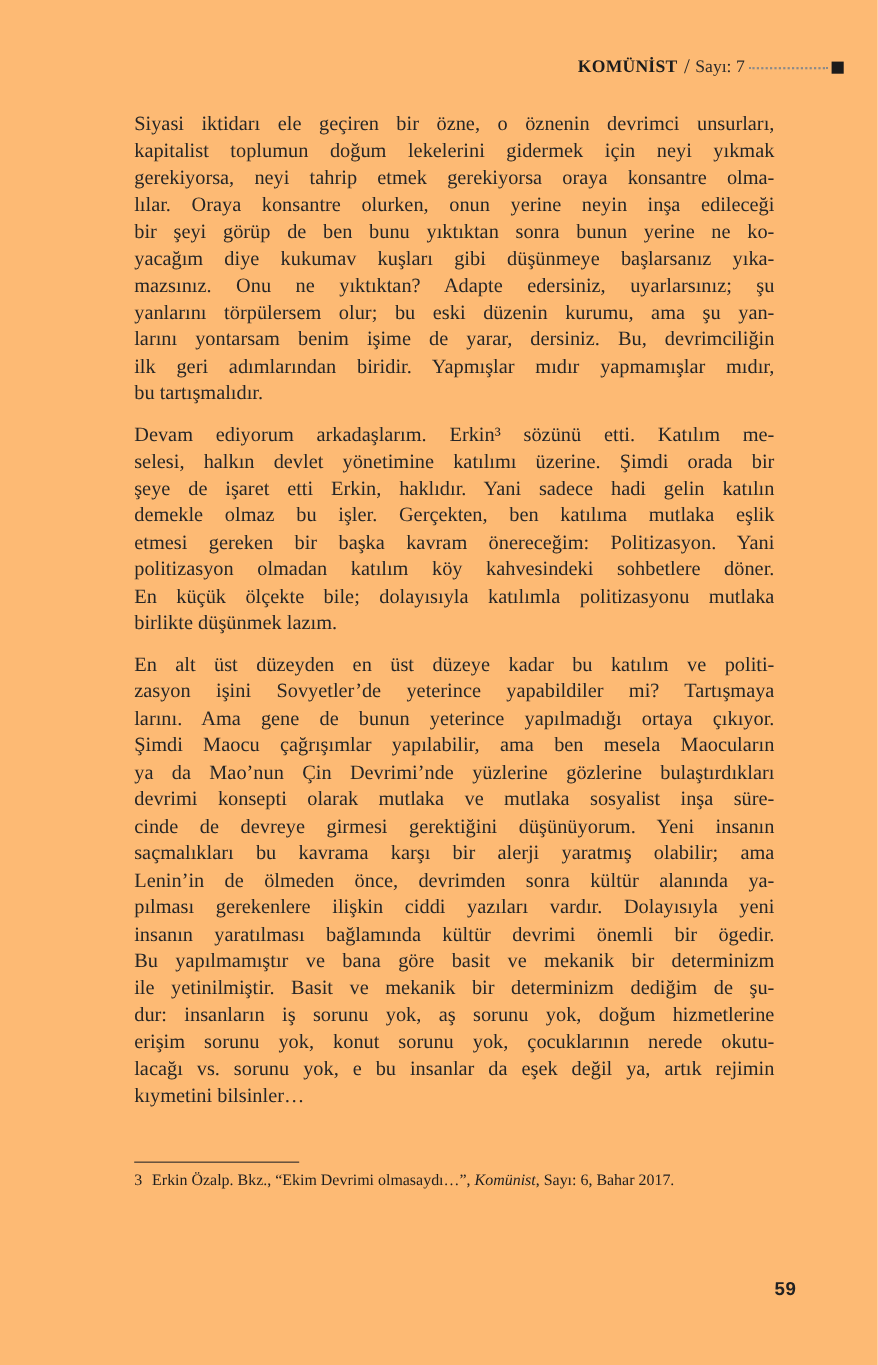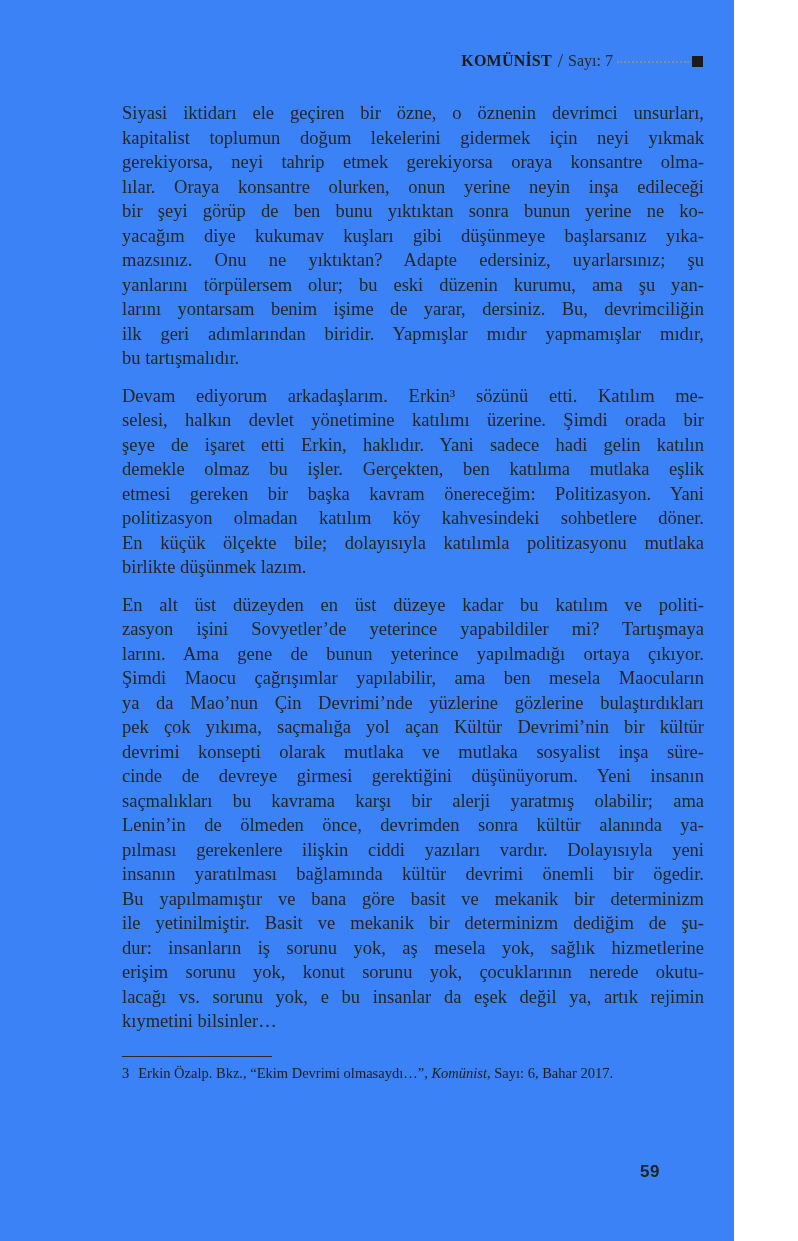--- a/index.html
+++ b/index.html
@@ -9,9 +9,9 @@
   }
   .page {
     position: relative;
-    width: 734px;
+    width: 798px;
     height: 1241px;
-    background: #3b82f6;
+    background: #fdba74;
     overflow: hidden;
     font-family: "Liberation Serif", "DejaVu Serif", serif;
   }

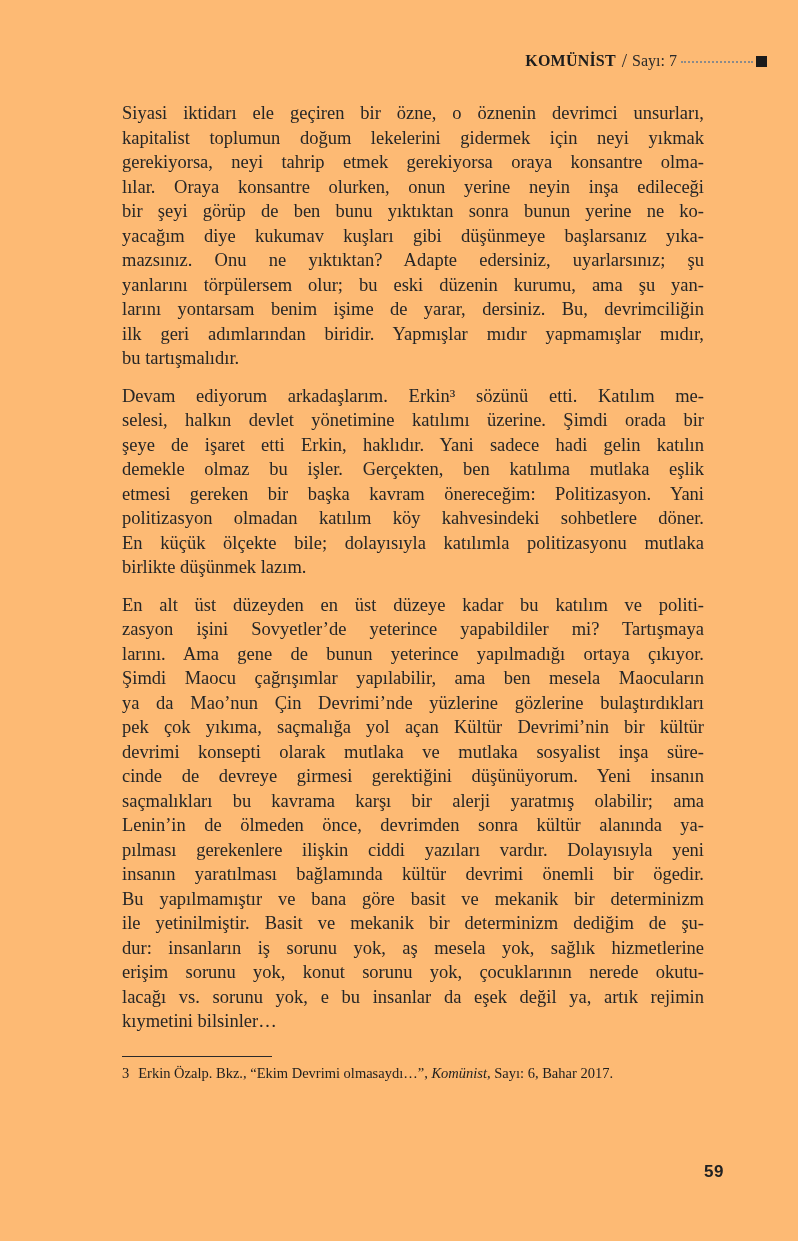--- a/index.html
+++ b/index.html
@@ -153,7 +153,6 @@
         <div class="line">larını. Ama gene de bunun yeterince yapılmadığı ortaya çıkıyor.</div>
         <div class="line">Şimdi Maocu çağrışımlar yapılabilir, ama ben mesela Maocuların</div>
         <div class="line">ya da Mao’nun Çin Devrimi’nde yüzlerine gözlerine bulaştırdıkları</div>
-        <div class="line">pek çok yıkıma, saçmalığa yol açan Kültür Devrimi’nin bir kültür</div>
         <div class="line">devrimi konsepti olarak mutlaka ve mutlaka sosyalist inşa süre-</div>
         <div class="line">cinde de devreye girmesi gerektiğini düşünüyorum. Yeni insanın</div>
         <div class="line">saçmalıkları bu kavrama karşı bir alerji yaratmış olabilir; ama</div>

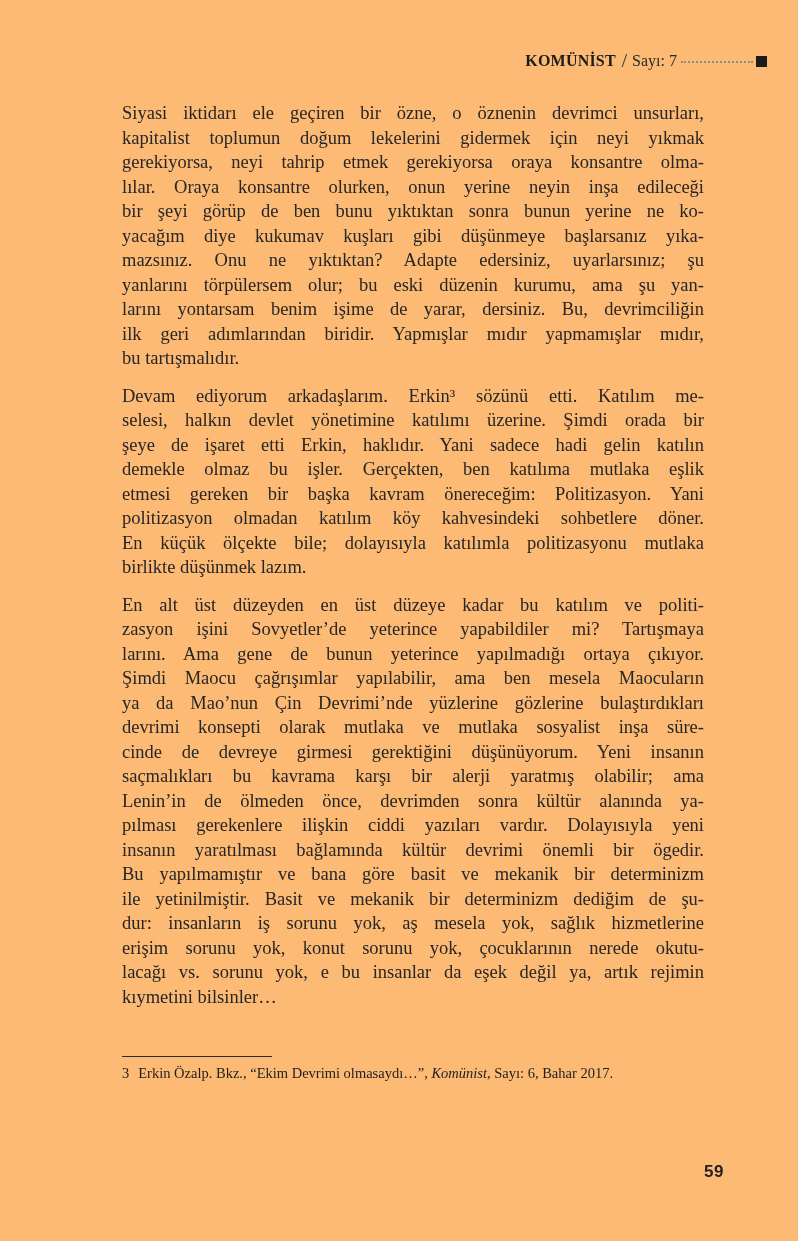--- a/index.html
+++ b/index.html
@@ -161,7 +161,7 @@
         <div class="line">insanın yaratılması bağlamında kültür devrimi önemli bir ögedir.</div>
         <div class="line">Bu yapılmamıştır ve bana göre basit ve mekanik bir determinizm</div>
         <div class="line">ile yetinilmiştir. Basit ve mekanik bir determinizm dediğim de şu-</div>
-        <div class="line">dur: insanların iş sorunu yok, aş mesela yok, sağlık hizmetlerine</div>
+        <div class="line">dur: insanların iş sorunu yok, aş sorunu yok, doğum hizmetlerine</div>
         <div class="line">erişim sorunu yok, konut sorunu yok, çocuklarının nerede okutu-</div>
         <div class="line">lacağı vs. sorunu yok, e bu insanlar da eşek değil ya, artık rejimin</div>
         <div class="line last">kıymetini bilsinler…</div>

